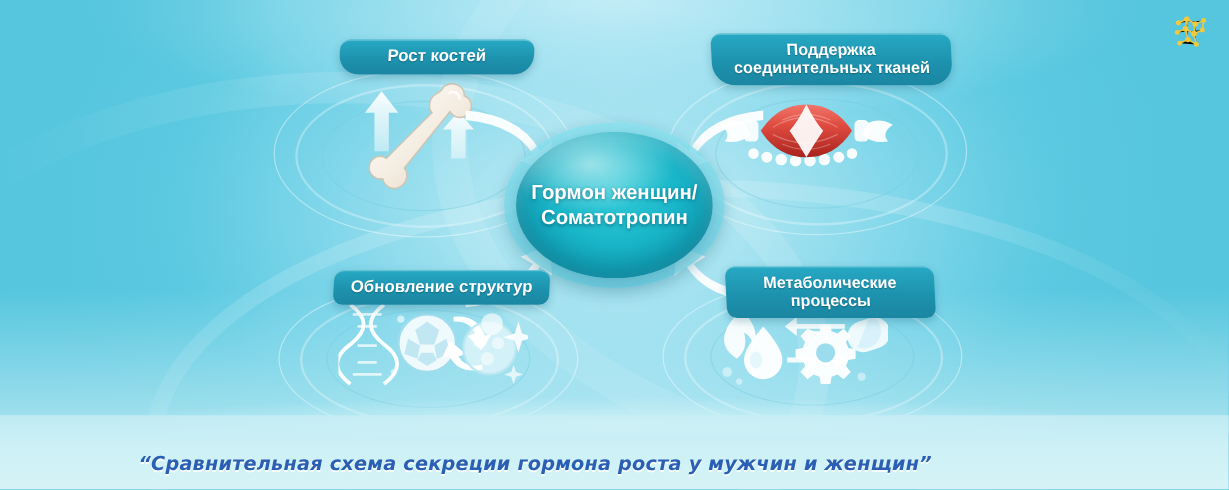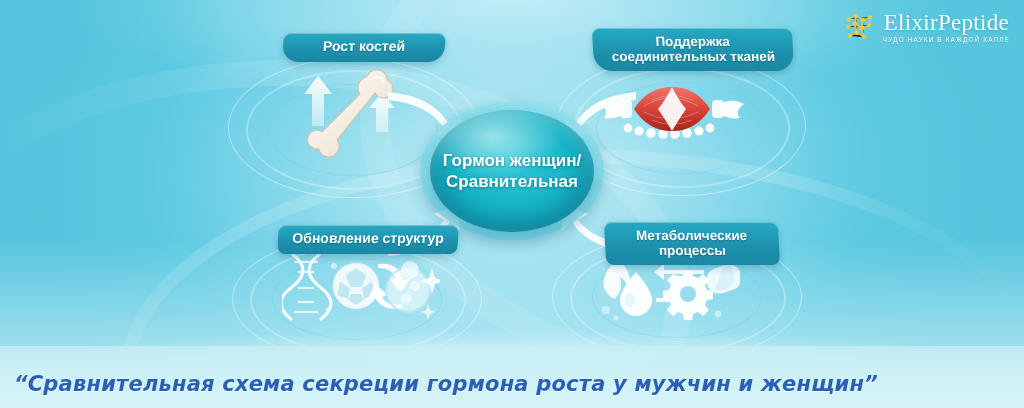--- a/index.html
+++ b/index.html
@@ -327,10 +327,6 @@
           <circle cx="21" cy="27" r="2"></circle>
       </g>
     </svg>
-    <div class="logo-txt">
-      <div class="logo-name">ElixirPeptide</div>
-      <div class="logo-tag">ЧУДО НАУКИ В КАЖДОЙ КАПЛЕ</div>
-    </div>
   </div>
 
   <div class="caption-band">

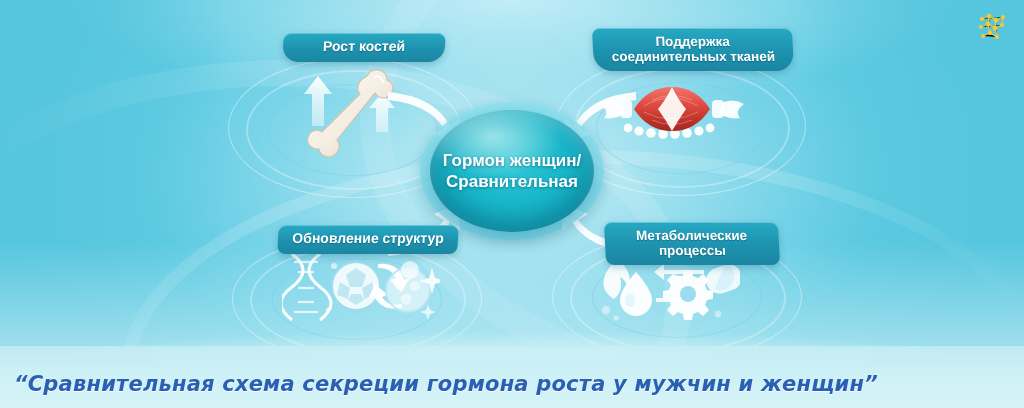--- a/index.html
+++ b/index.html
@@ -281,7 +281,7 @@
     <div class="sphere"></div>
     <div class="sphere-label">
       <span>Гормон женщин/</span>
-      <span>Сравнительная</span>
+      <span>Соматотропин</span>
     </div>
   </div>
 

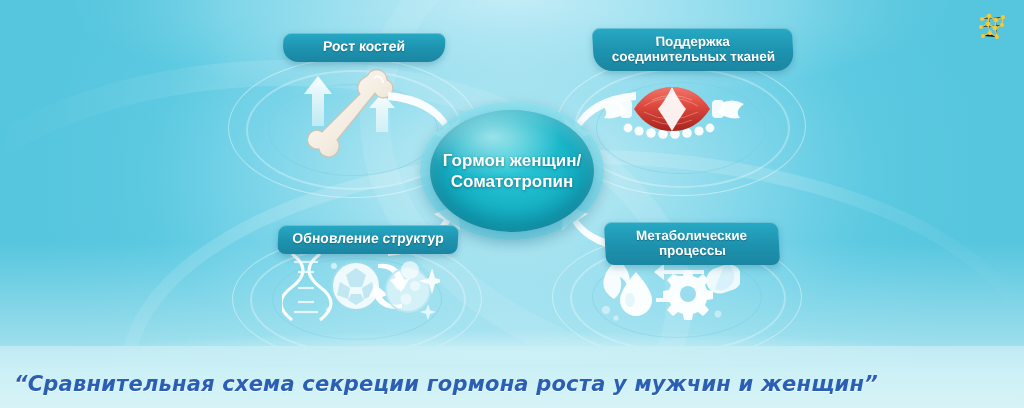--- a/index.html
+++ b/index.html
@@ -35,7 +35,7 @@
     background:radial-gradient(ellipse 620px 32px at 512px 34px, rgba(205,241,246,.95) 0%, rgba(205,241,246,0) 72%);}
   .caption-text{position:absolute;left:0;bottom:12px;width:892px;text-align:center;
     font-family:"DejaVu Sans", sans-serif;
-    font-size:21px;font-weight:bold;font-style:italic;color:#2a5fb4;letter-spacing:.2px;
+    font-size:16px;font-weight:bold;font-style:italic;color:#2a5fb4;letter-spacing:.2px;
     text-shadow:0 1px 0 rgba(255,255,255,.85);}
 
   

